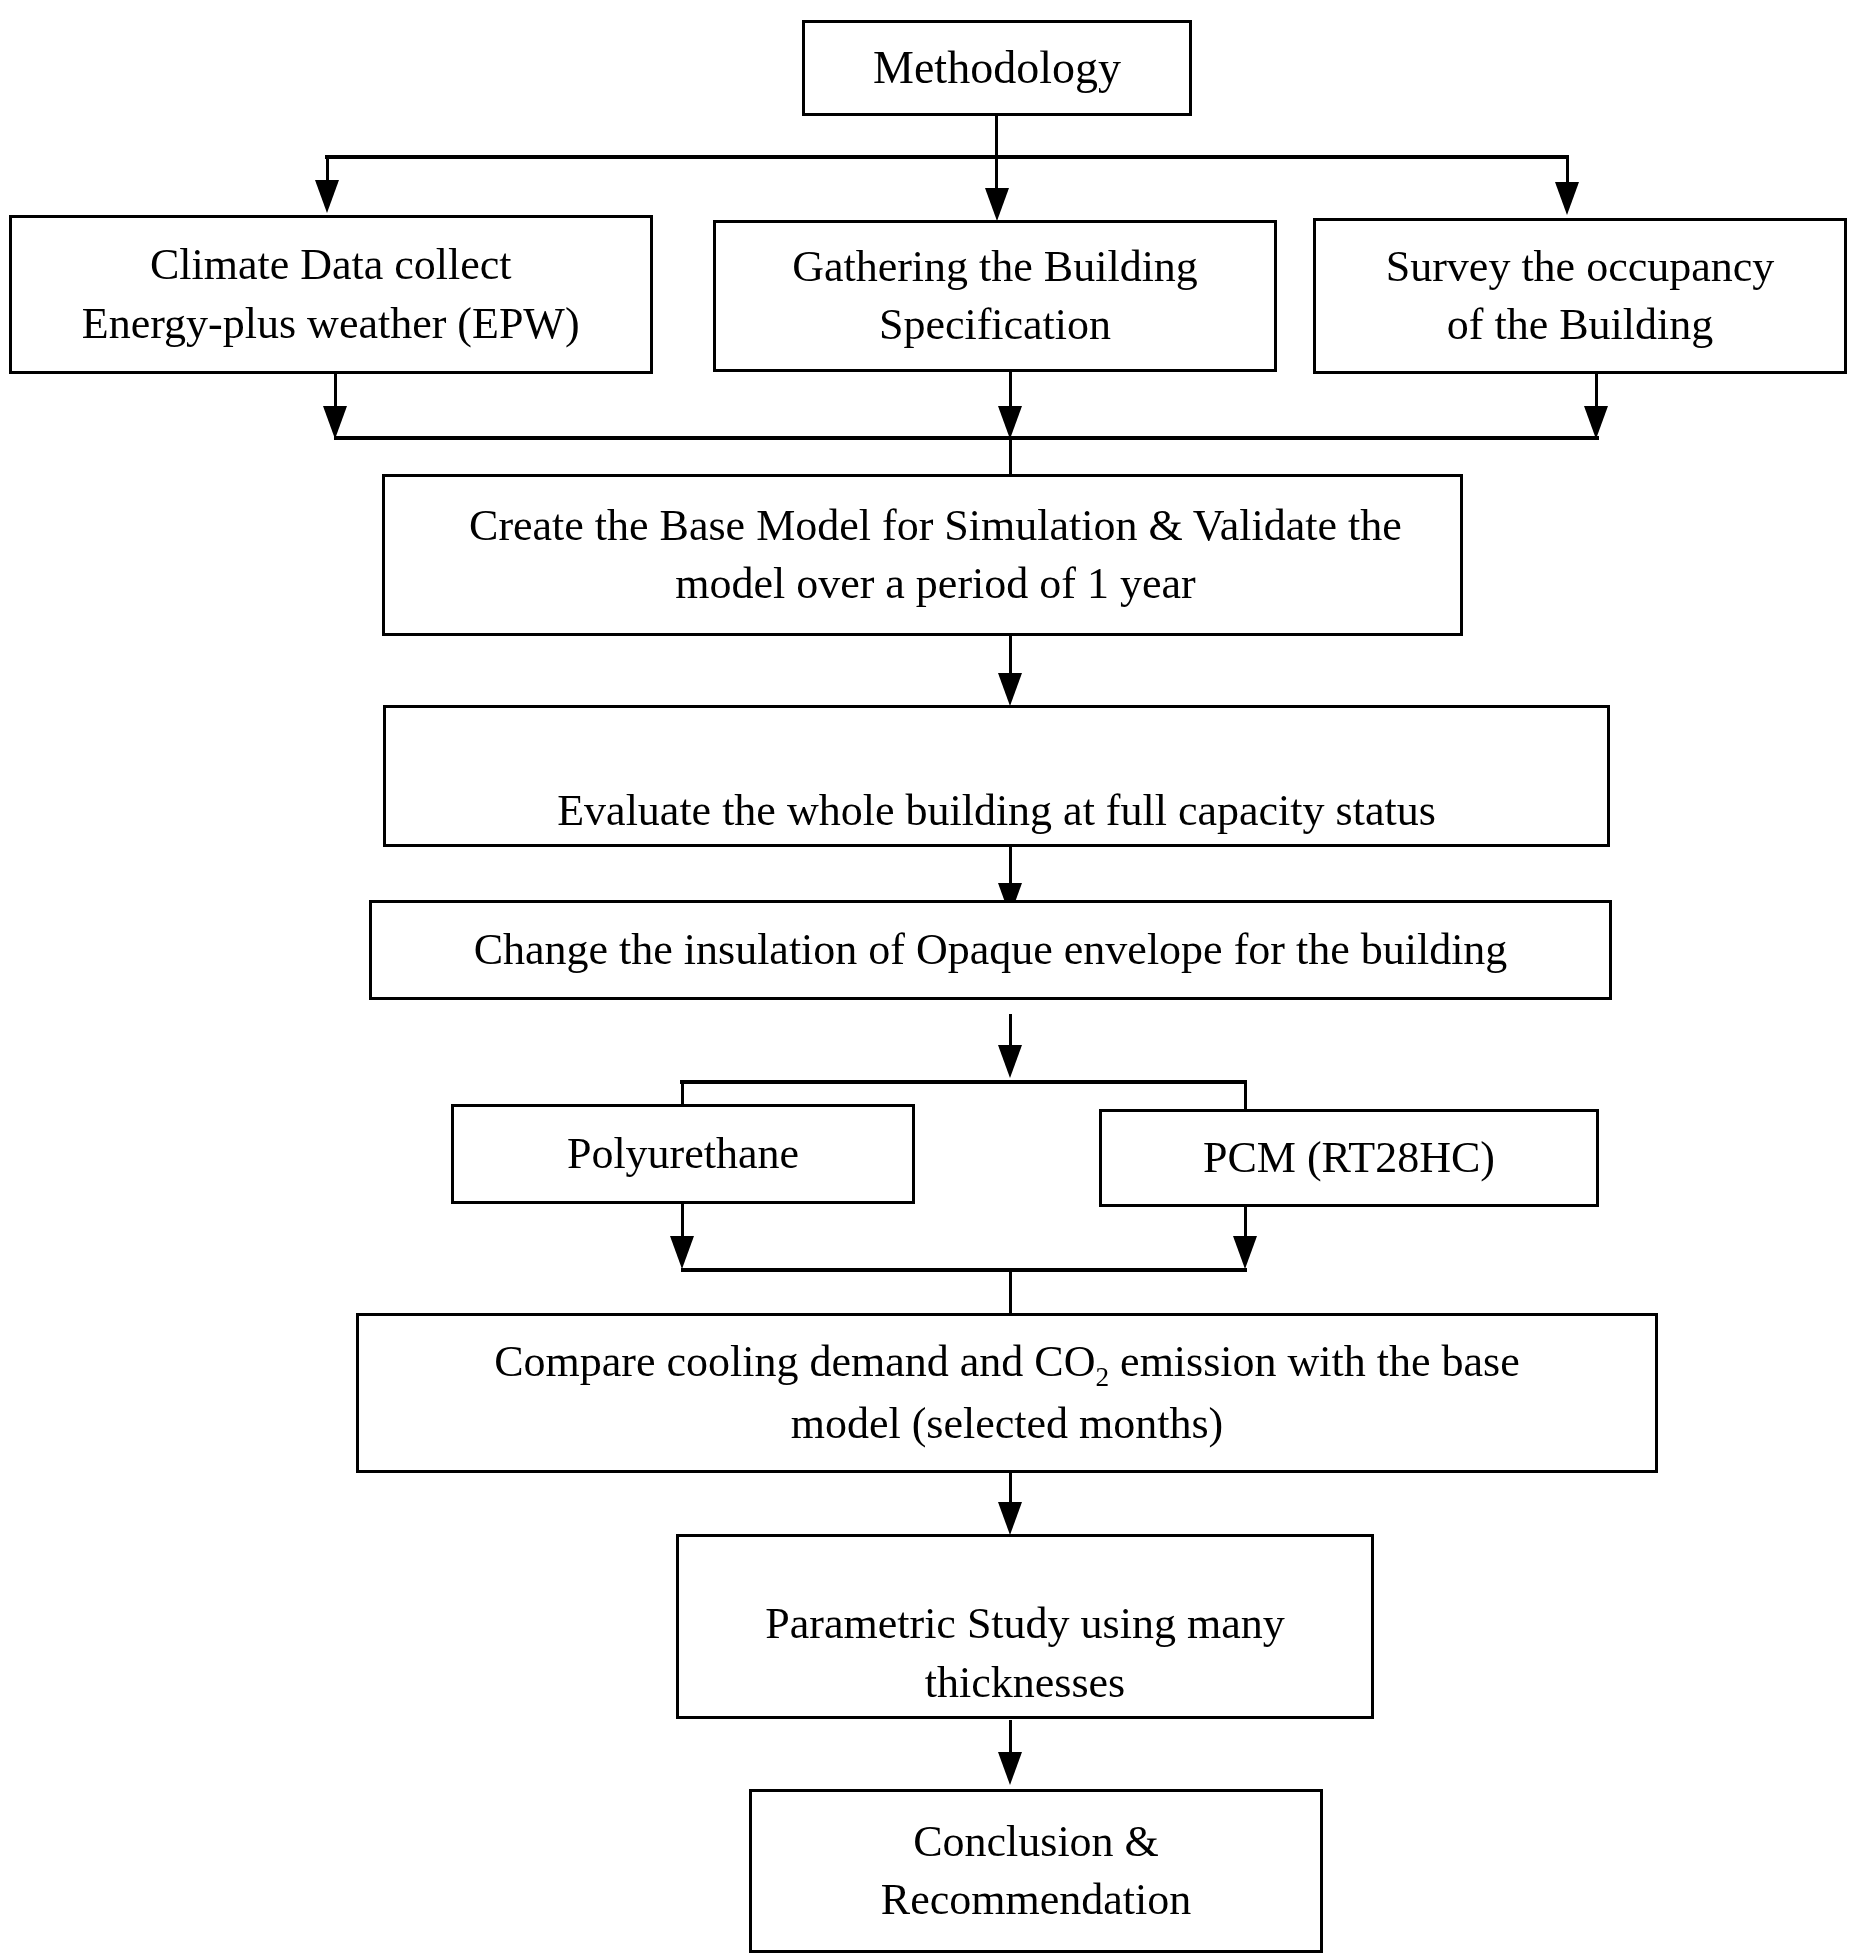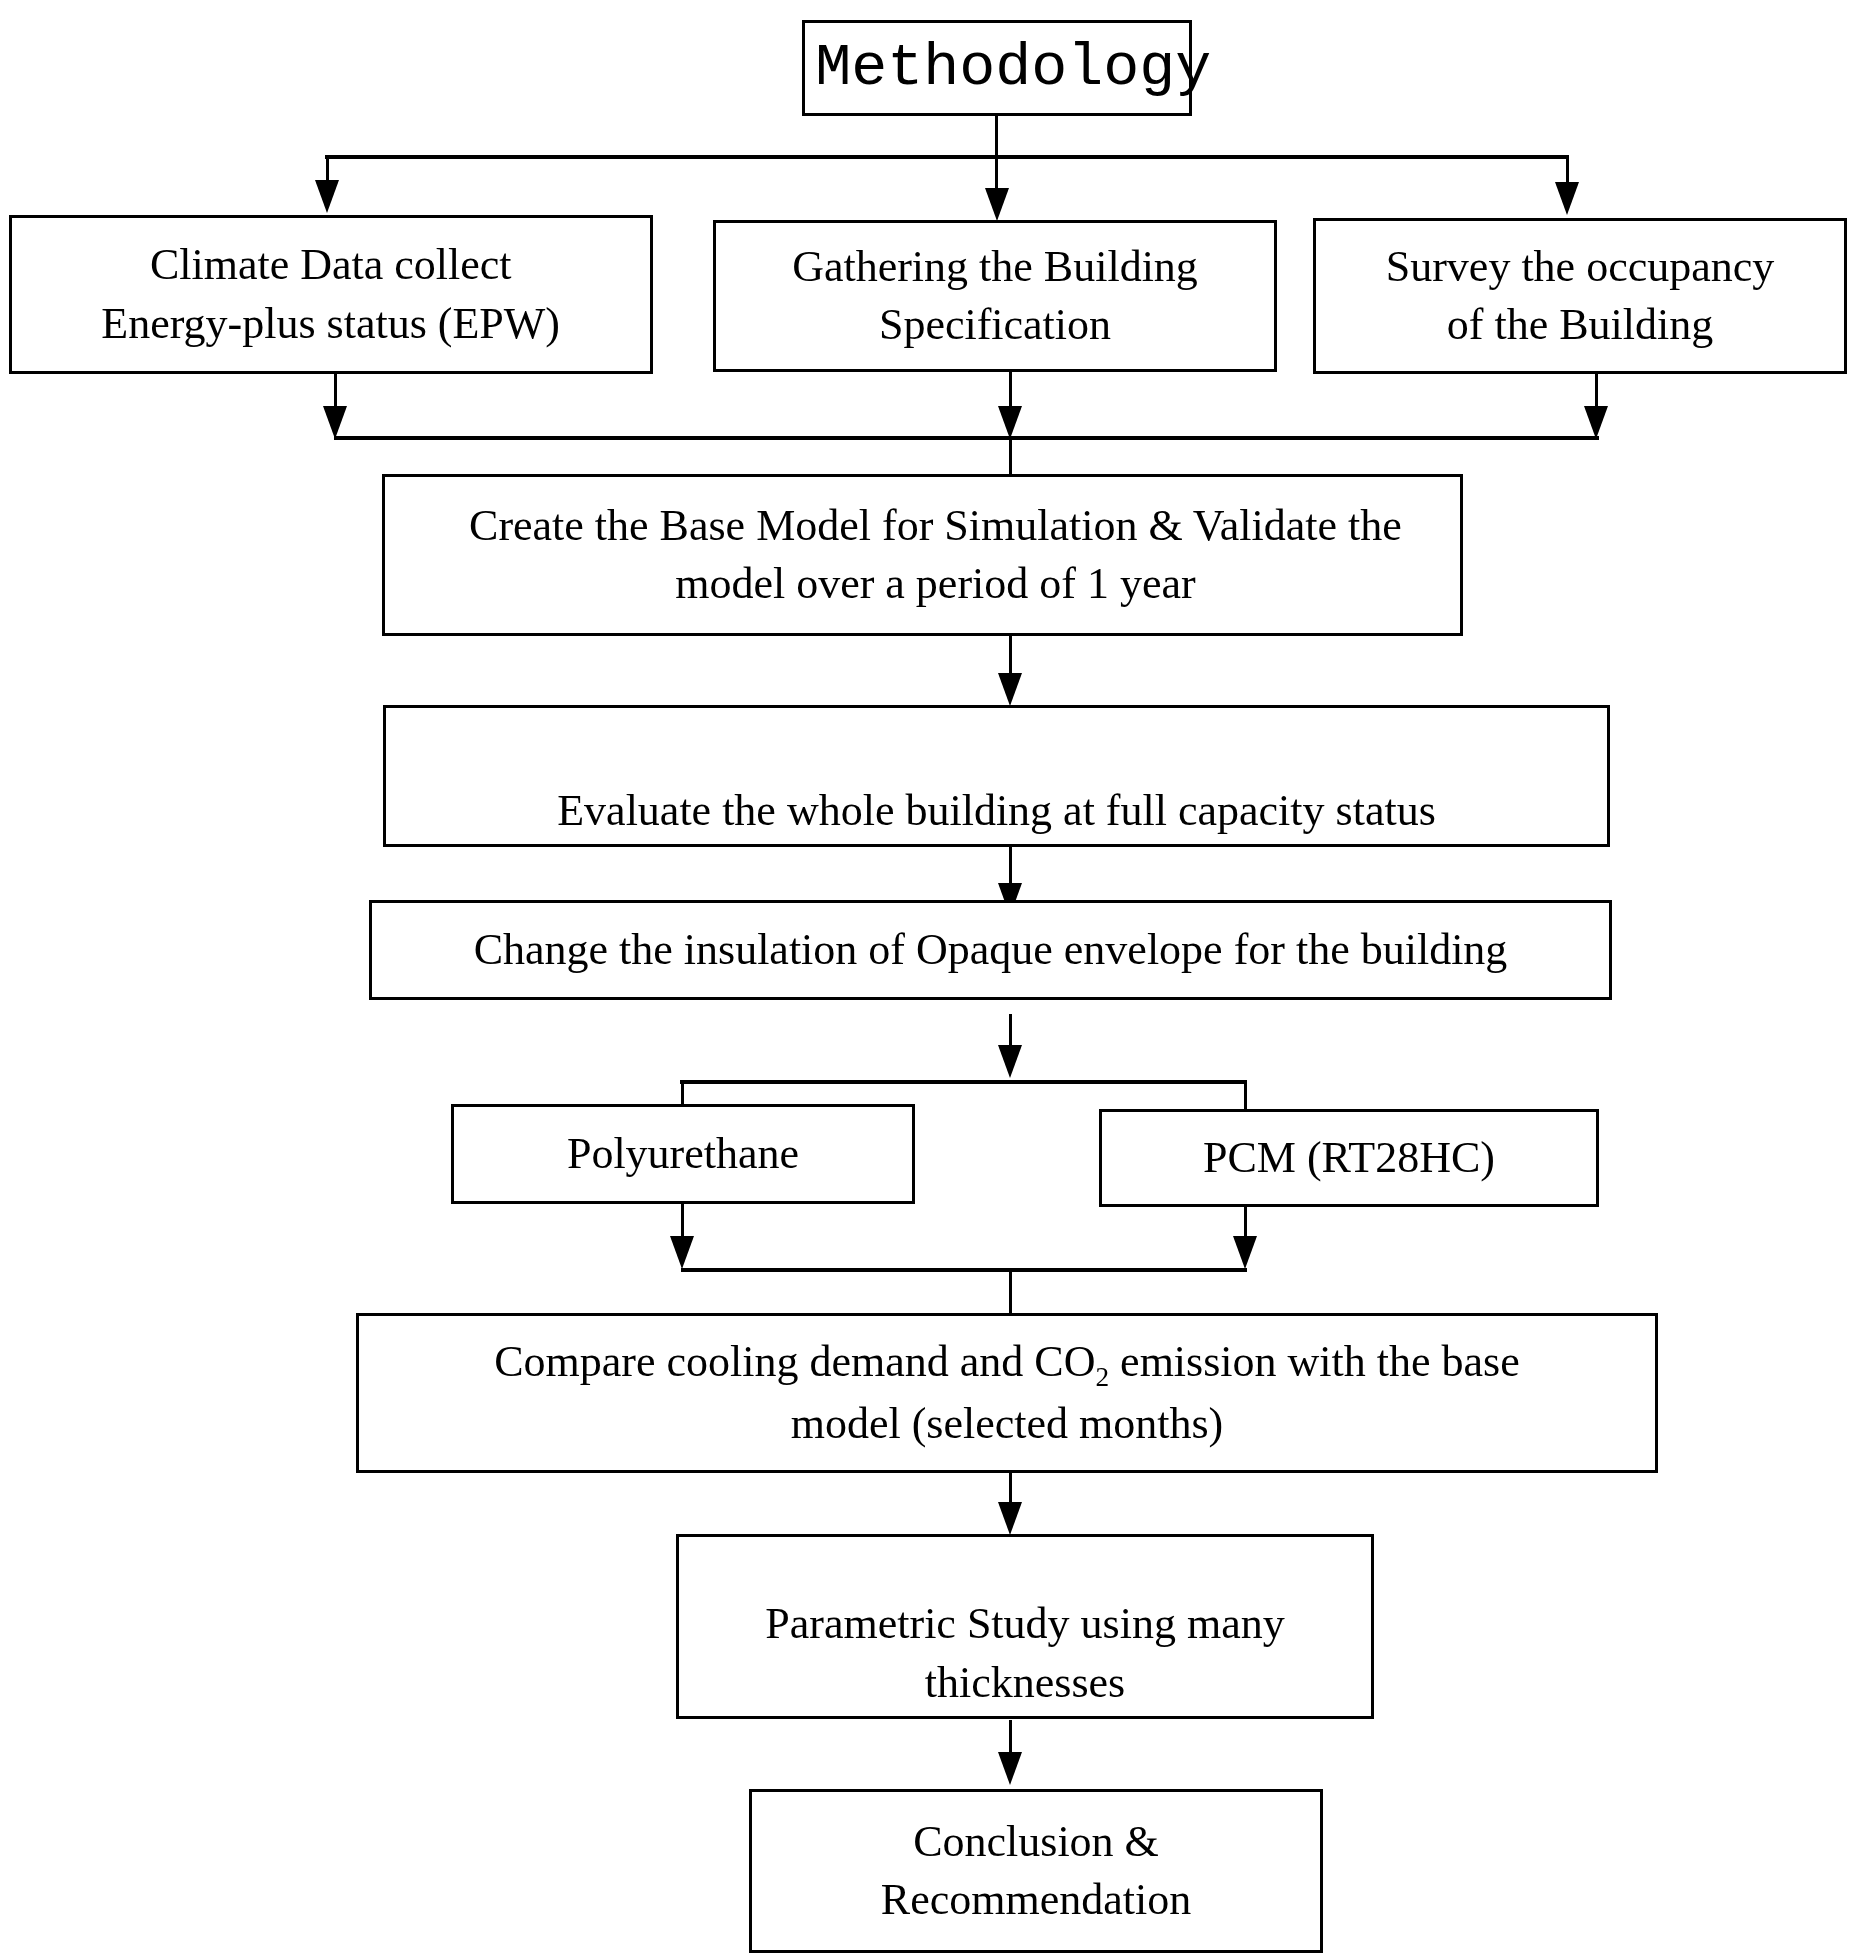--- a/index.html
+++ b/index.html
@@ -25,7 +25,7 @@
     padding:4.4px 10.2px;
   }
   .node .txt{display:block;width:100%;}
-  .f-big{font-size:60px;font-family:Liberation Mono, monospace;}
+  .f-big{font-size:46px;}
   .f-mid{font-size:44px;}
   sub{font-size:0.62em; vertical-align:sub;}
   

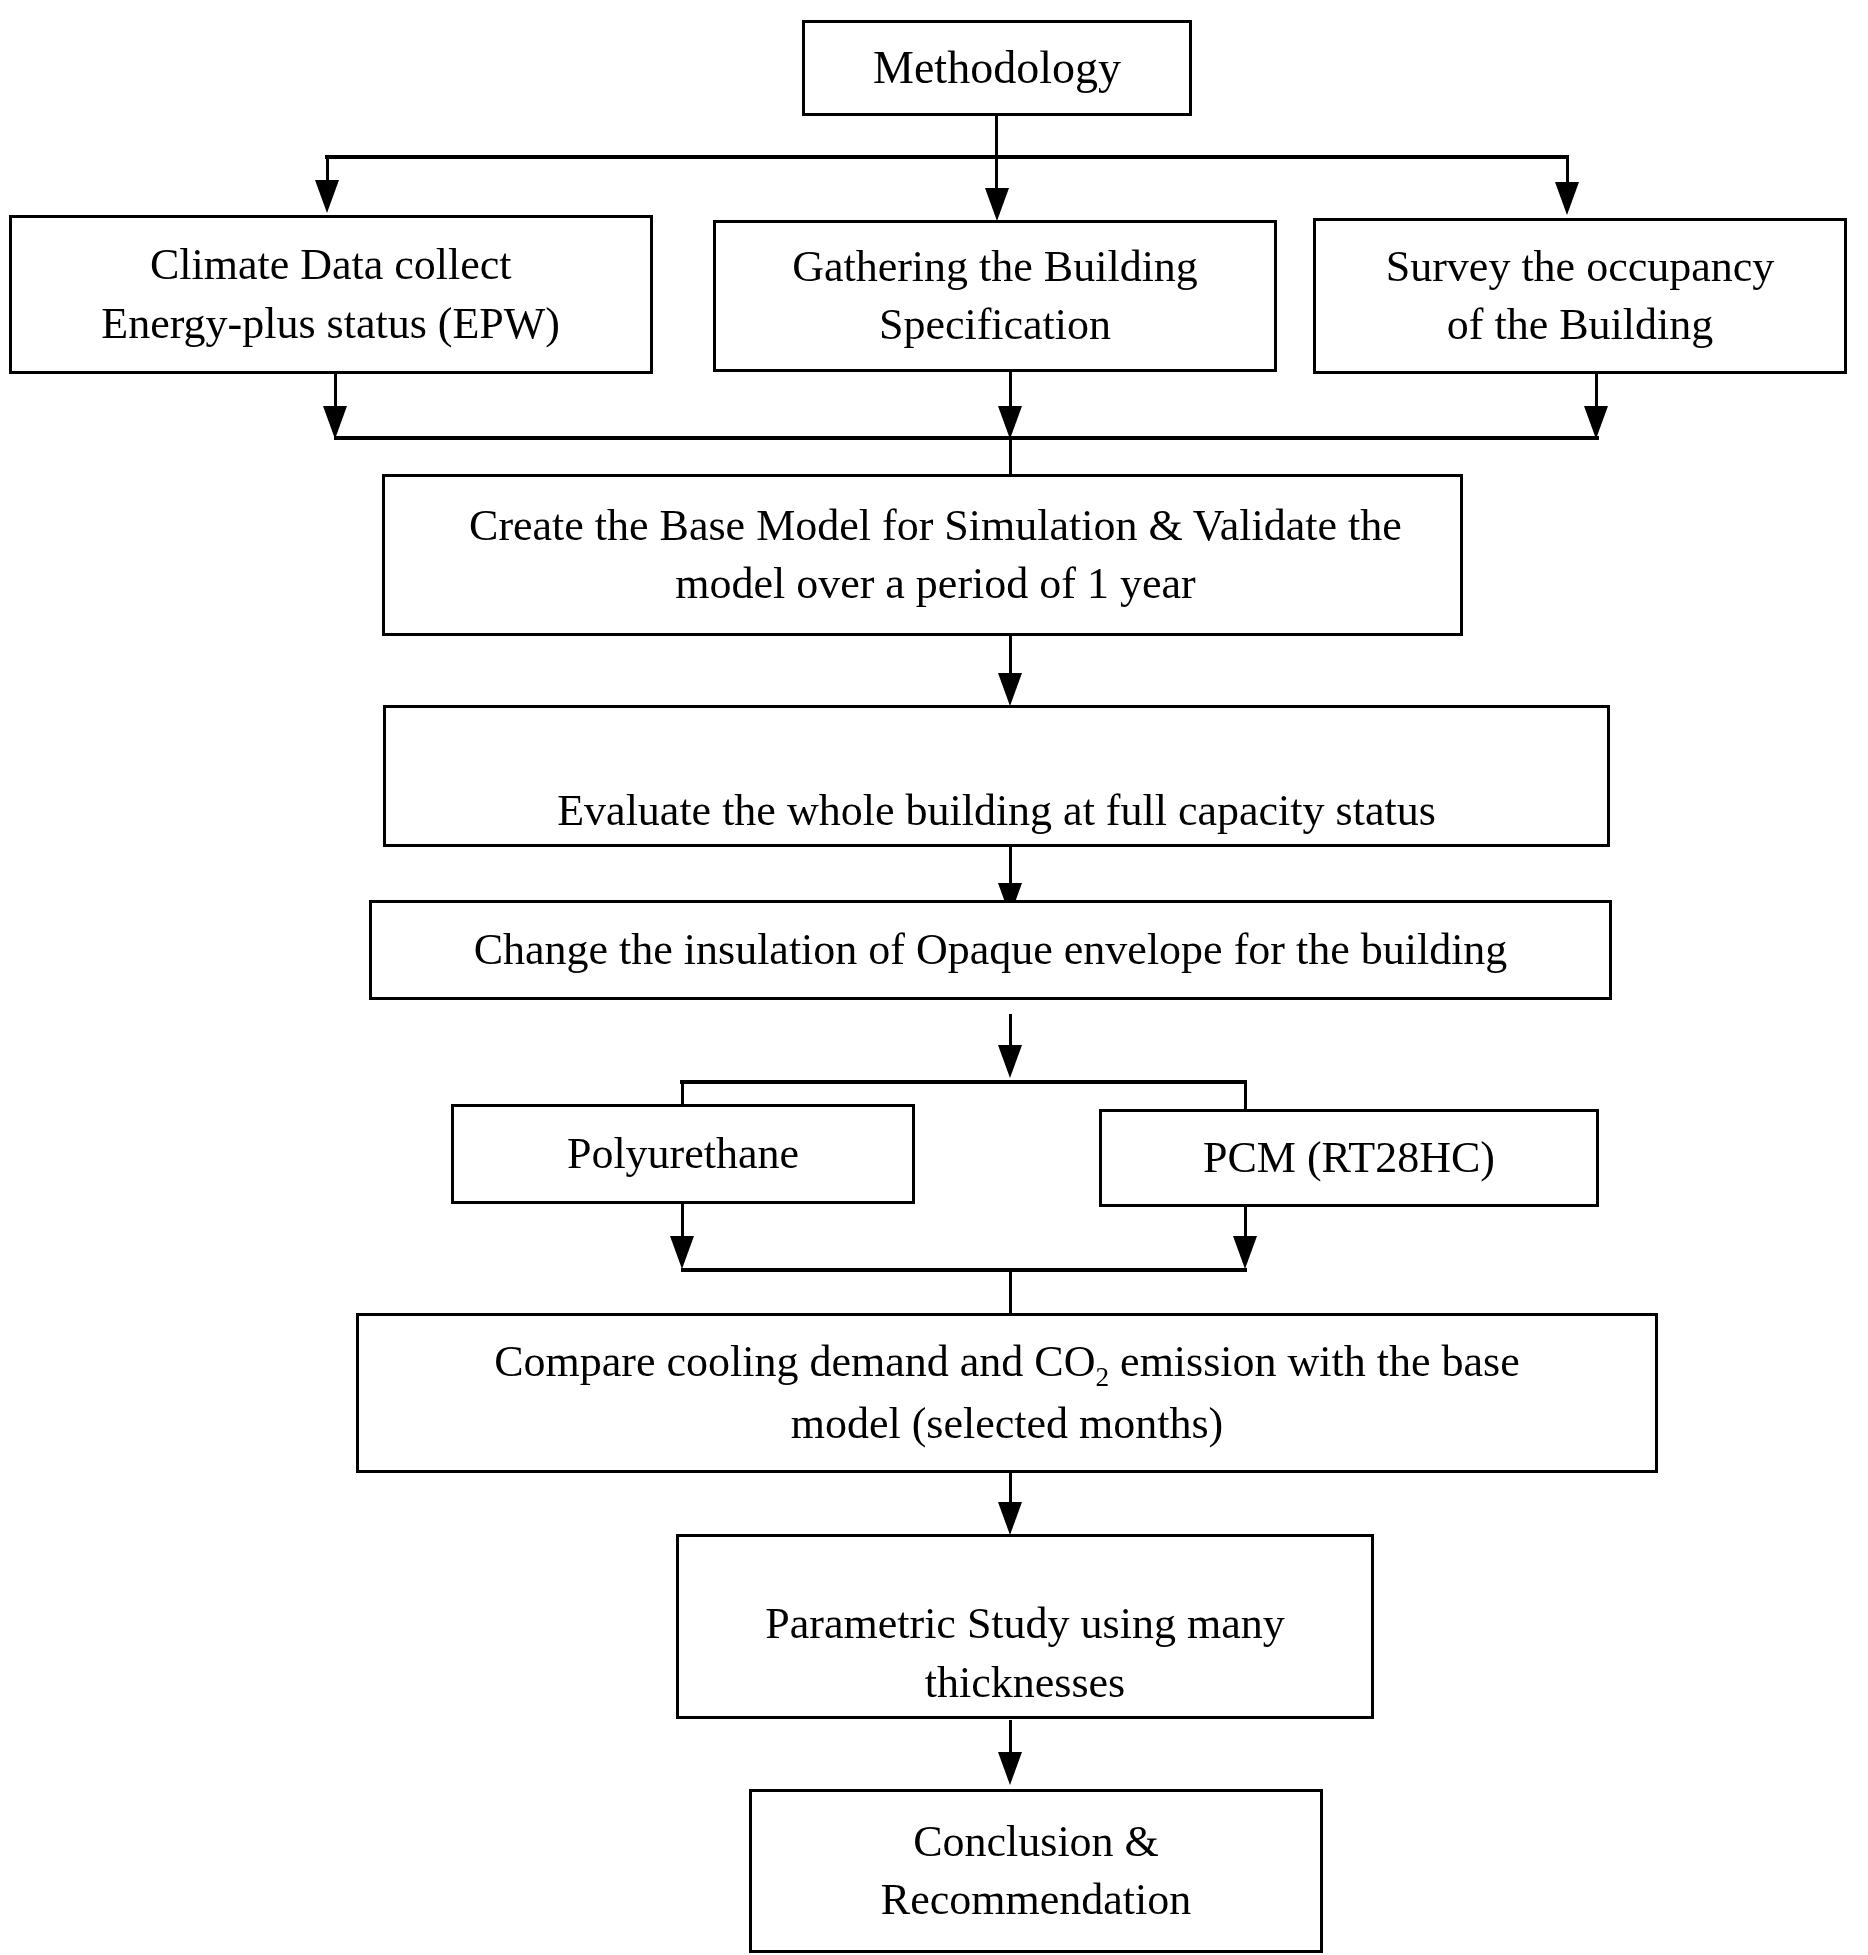--- a/index.html
+++ b/index.html
@@ -65,7 +65,7 @@
   <div class="node f-mid" style="left:8.7px;top:215px;width:644px;height:159px;">
     <span class="txt">
       <span>Climate Data collect</span><br>
-      <span>Energy-plus status (EPW)</span>
+      <span>Energy-plus weather (EPW)</span>
     </span>
   </div>
 

